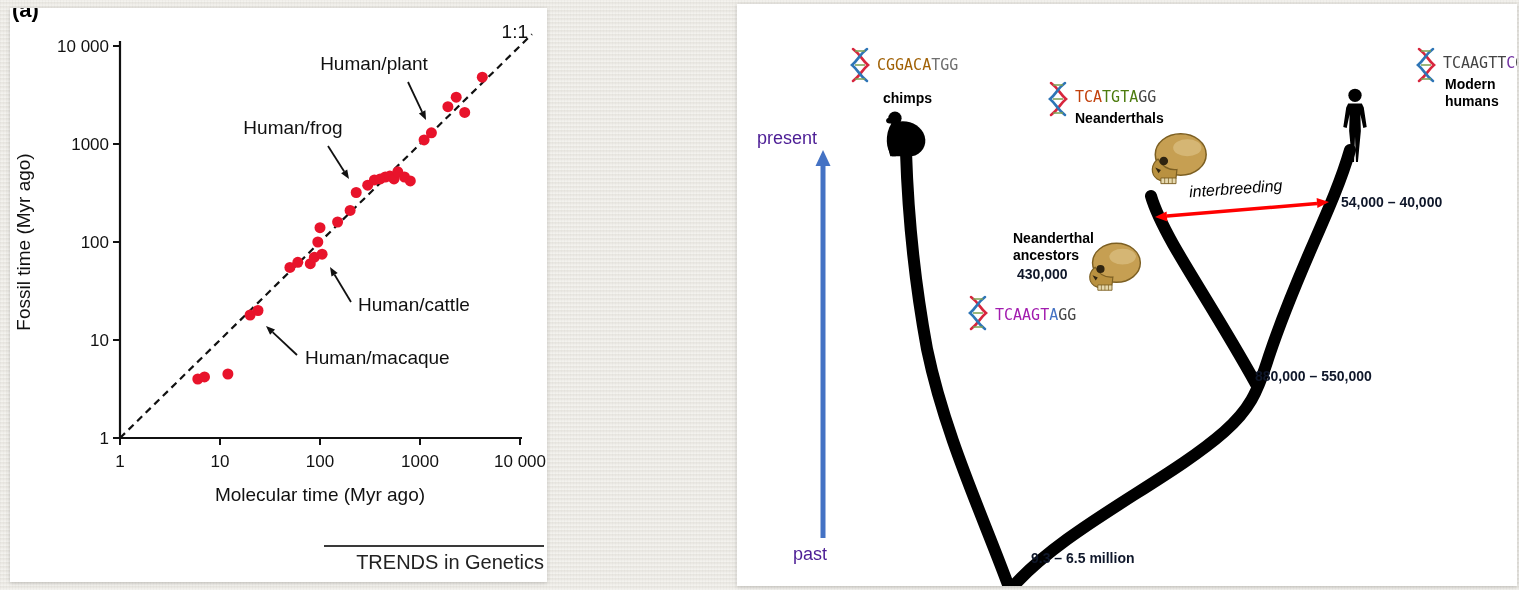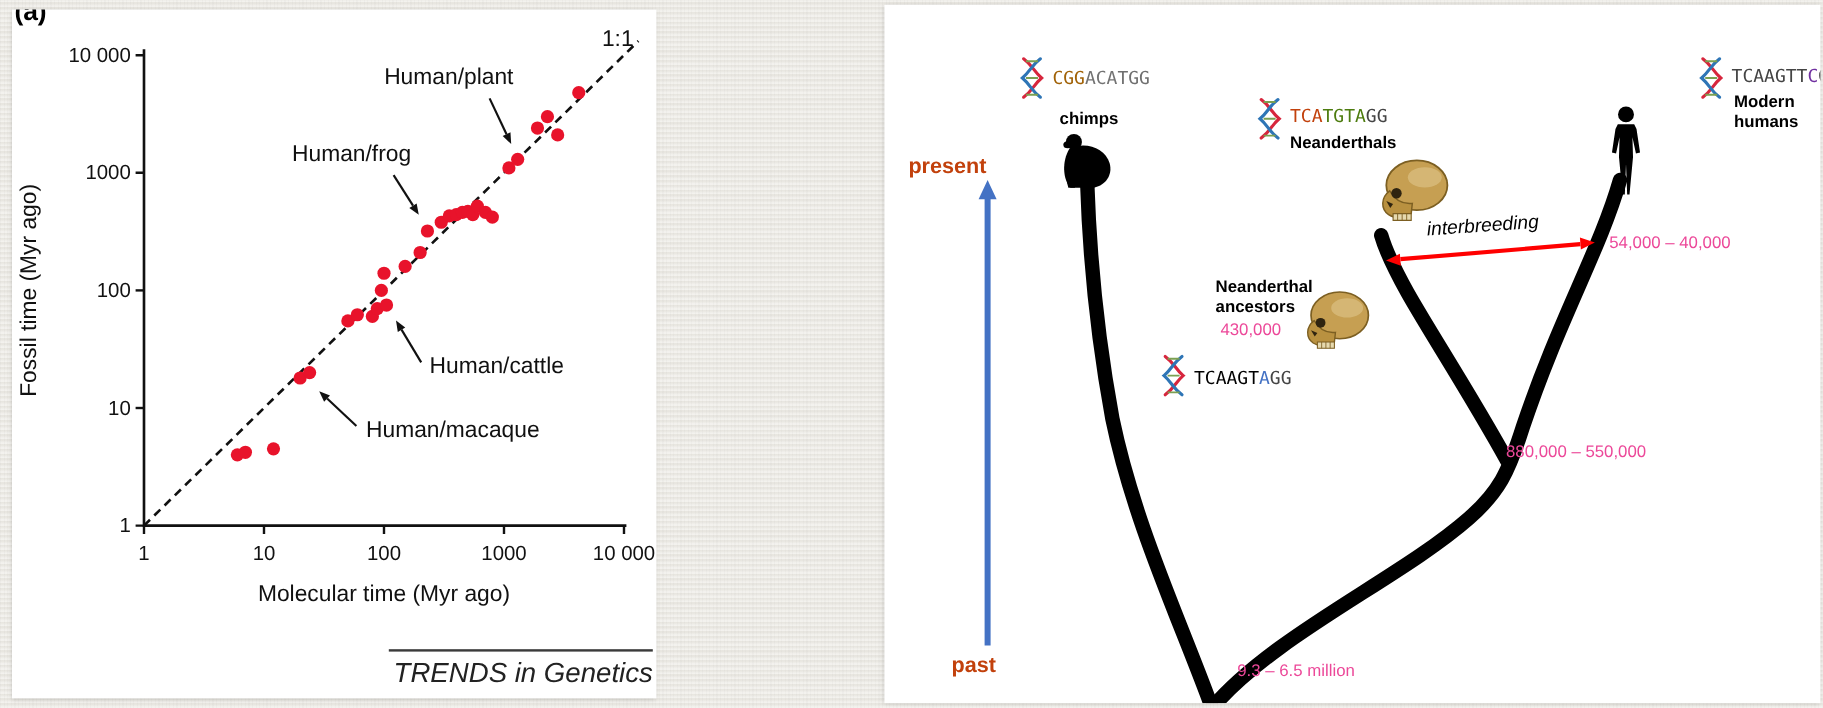--- a/index.html
+++ b/index.html
@@ -135,7 +135,7 @@
       <path d="M20,3 C12,9 12,13 5,19 C12,25 12,29 20,35" fill="none" stroke="#2e75b6" stroke-width="2.6" stroke-linecap="round"></path>
       <path d="M8,5 H18 M8,19 H18 M8,33 H18" stroke="#7ba052" stroke-width="1.6"></path>
     </svg>
-    <div class="seq" style="left:140px;top:52px"><span style="color: #a16207;">CGG</span><span style="color: #737373;">ACA</span><span style="color: rgb(111, 111, 111);">TGG</span></div>
+    <div class="seq" style="left:140px;top:52px"><span style="color: #a16207;">CGG</span><span style="color: #a16207;">ACA</span><span style="color: rgb(111, 111, 111);">TGG</span></div>
     <div class="lbl taxon" style="left:146px;top:86px">chimps</div>
     <svg class="fig" style="left:144px;top:104px" width="52" height="54" viewBox="0 0 56 58">
       <circle cx="15" cy="11" r="7.2" fill="#000"></circle>

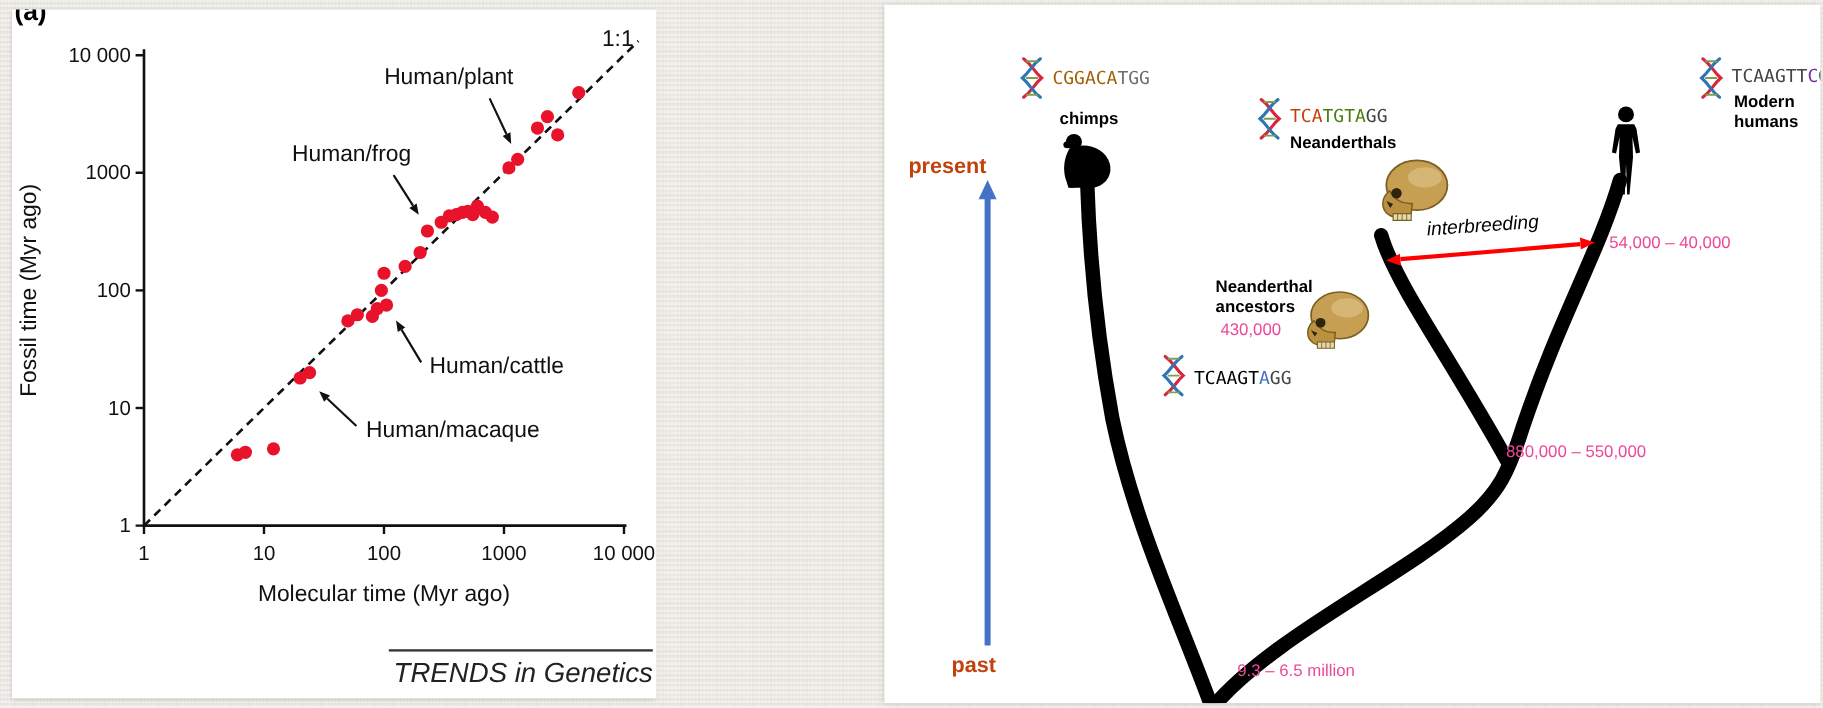--- a/index.html
+++ b/index.html
@@ -21,7 +21,7 @@
   .attr-text{font-style:italic;font-size:23px}
   .tree-svg{position:absolute;left:0;top:0}
   .lbl{position:absolute}
-  .timelabel{color:#c2410c;font-weight:bold;font-size:18px}
+  .timelabel{color:#4c1d95;font-weight:normal;font-size:18px}
   .taxon{font-weight:bold;font-size:14px;color:#000000;line-height:1.22}
   .date{font-weight:normal;font-size:14px;color:#ec4899}
   .seq{position:absolute;font-family:"DejaVu Sans Mono",monospace;font-size:15px}

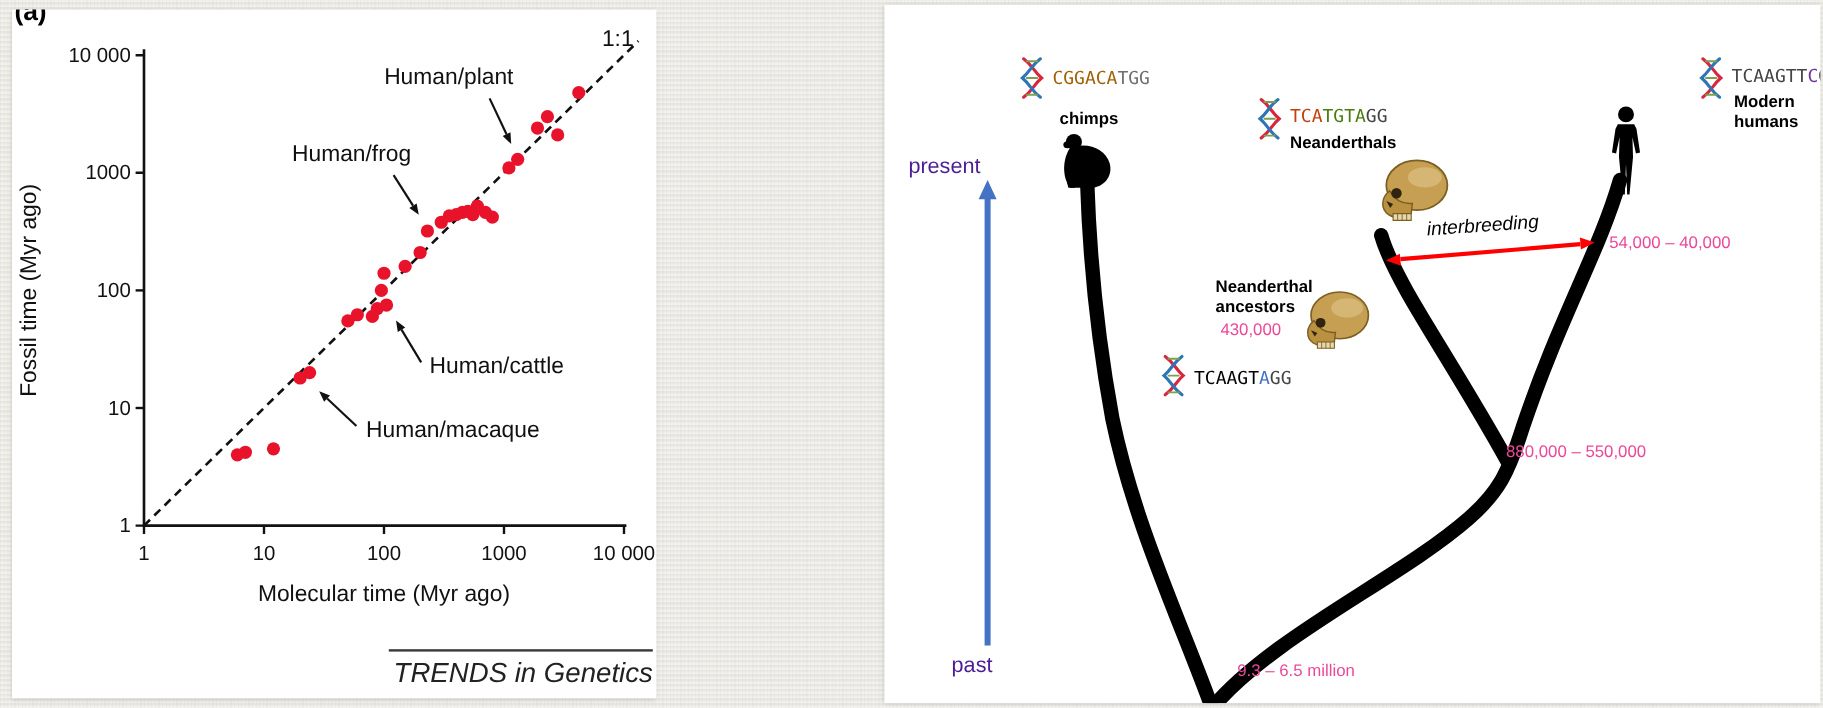--- a/index.html
+++ b/index.html
@@ -23,7 +23,7 @@
   .lbl{position:absolute}
   .timelabel{color:#4c1d95;font-weight:normal;font-size:18px}
   .taxon{font-weight:bold;font-size:14px;color:#000000;line-height:1.22}
-  .date{font-weight:normal;font-size:14px;color:#ec4899}
+  .date{font-weight:bold;font-size:14px;color:#0f172a}
   .seq{position:absolute;font-family:"DejaVu Sans Mono",monospace;font-size:15px}
   .inter{font-style:italic;font-size:16px;color:#000;transform:rotate(-4deg)}
   .fig{position:absolute}

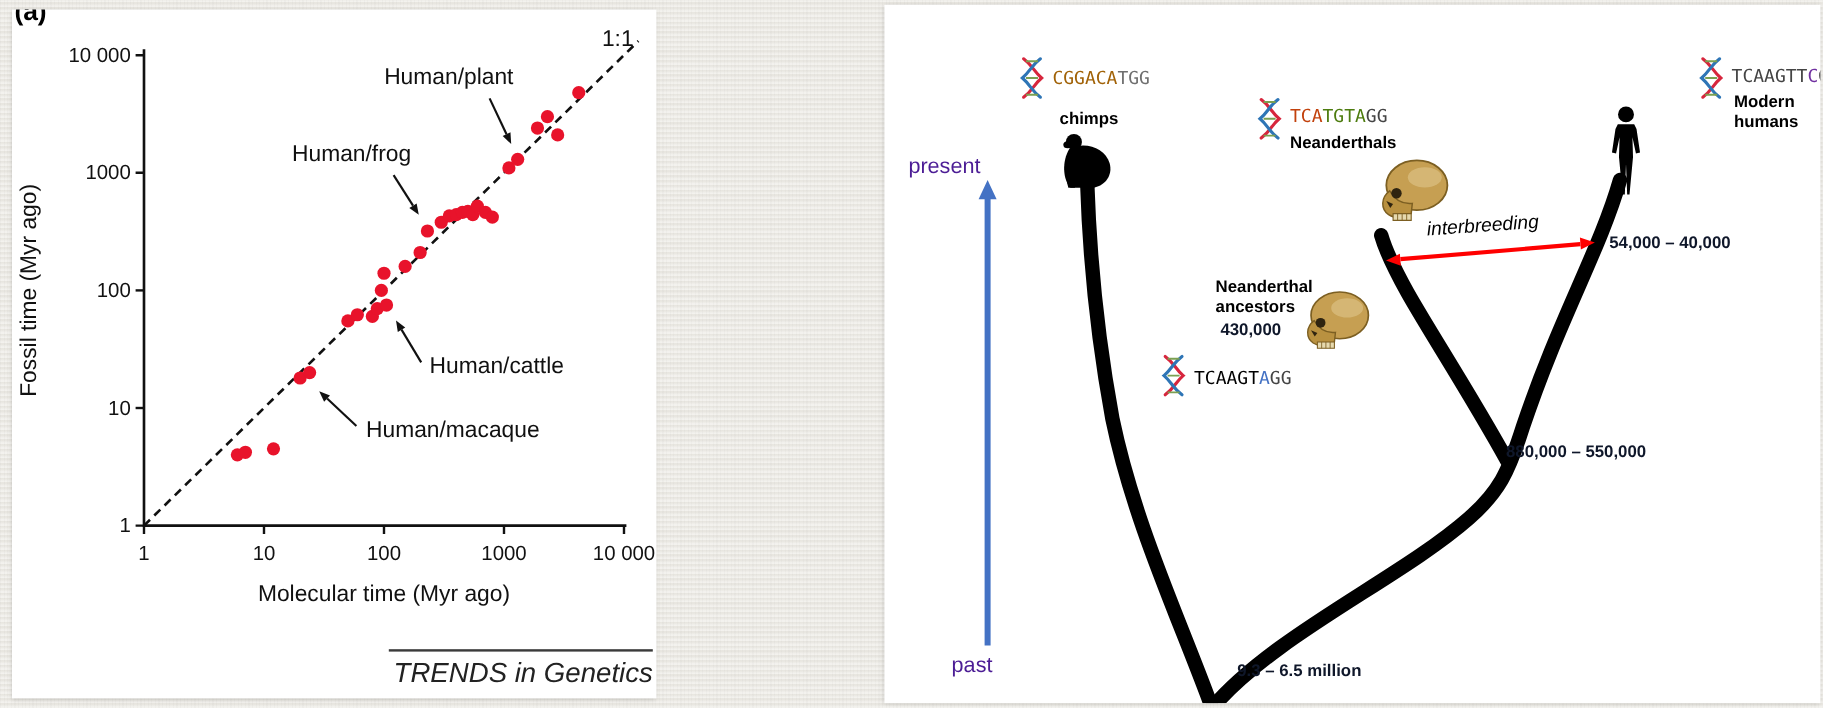--- a/index.html
+++ b/index.html
@@ -183,7 +183,7 @@
       <path d="M20,3 C12,9 12,13 5,19 C12,25 12,29 20,35" fill="none" stroke="#2e75b6" stroke-width="2.6" stroke-linecap="round"></path>
       <path d="M8,5 H18 M8,19 H18 M8,33 H18" stroke="#7ba052" stroke-width="1.6"></path>
     </svg>
-    <div class="seq" style="left:258px;top:302px"><span style="color: #000000; margin-top: 28px;">TCAAGT</span><span style="color: rgb(68, 114, 196);">A</span><span style="color: rgb(68, 68, 68);">GG</span></div>
+    <div class="seq" style="left:258px;top:302px"><span style="color: #a21caf; margin-top: 28px;">TCAAGT</span><span style="color: rgb(68, 114, 196);">A</span><span style="color: rgb(68, 68, 68);">GG</span></div>
     <svg class="fig" style="left:344px;top:236px" width="62" height="58" viewBox="0 0 70 64">
       <ellipse cx="40" cy="25" rx="27" ry="22" fill="#c69f52" stroke="#7c5f22" stroke-width="1.6"></ellipse>
       <ellipse cx="47" cy="18" rx="15" ry="9" fill="#dcc083" opacity="0.7"></ellipse>

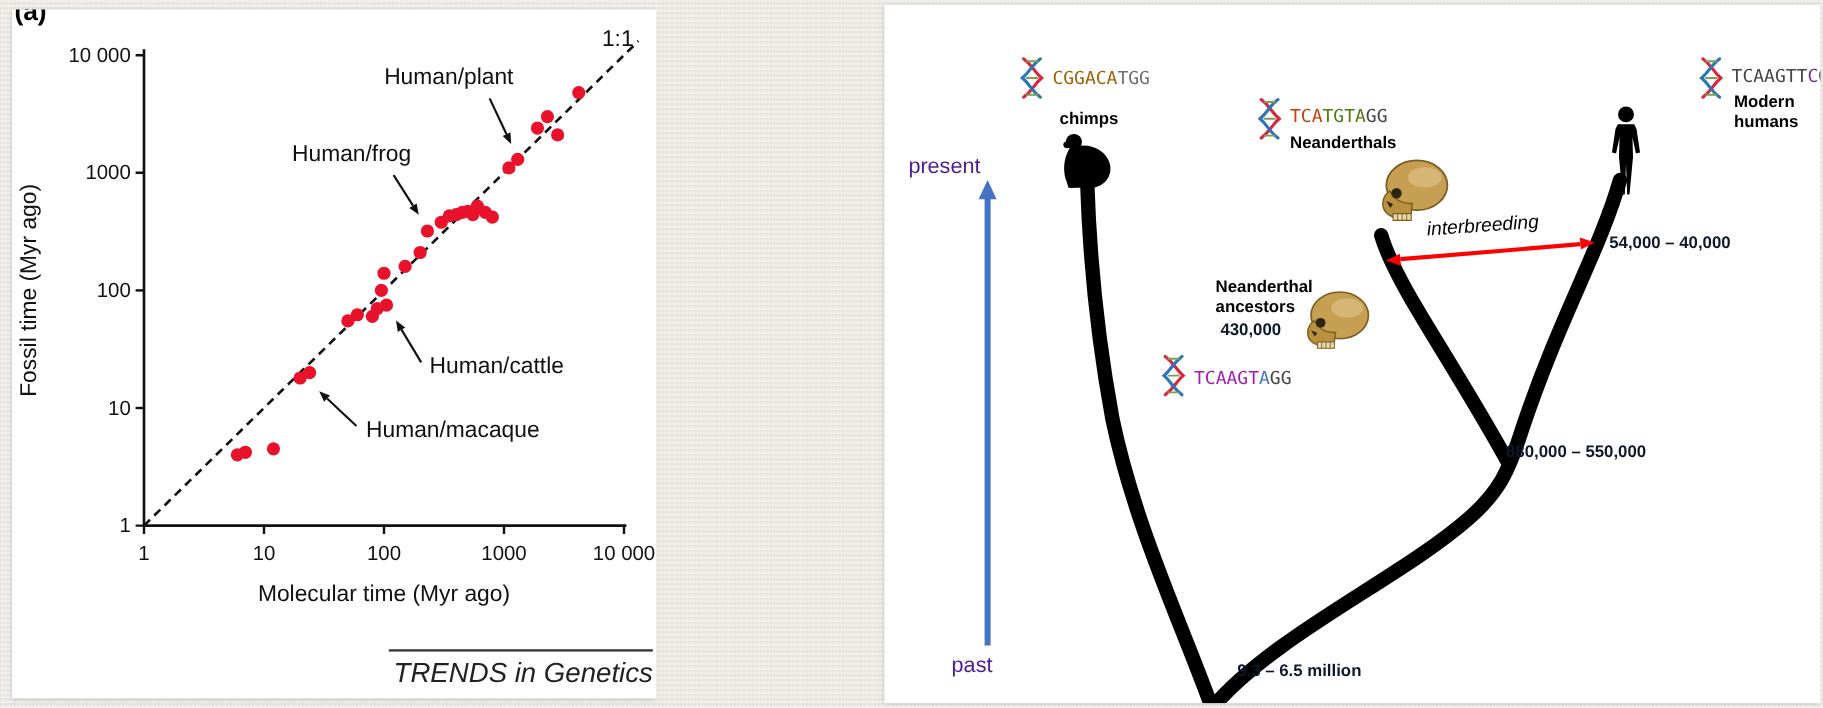--- a/index.html
+++ b/index.html
@@ -18,7 +18,7 @@
   #chart-svg text{font-family:"Liberation Sans",sans-serif;fill:#111}
   .attr-wrap{position:absolute;right:3px;bottom:8px;width:220px;text-align:right;color:#222}
   .attr-line{border-top:2px solid #3a3a3a;margin-bottom:4px}
-  .attr-text{font-style:italic;font-size:23px}
+  .attr-text{font-size:20px}
   .tree-svg{position:absolute;left:0;top:0}
   .lbl{position:absolute}
   .timelabel{color:#4c1d95;font-weight:normal;font-size:18px}

